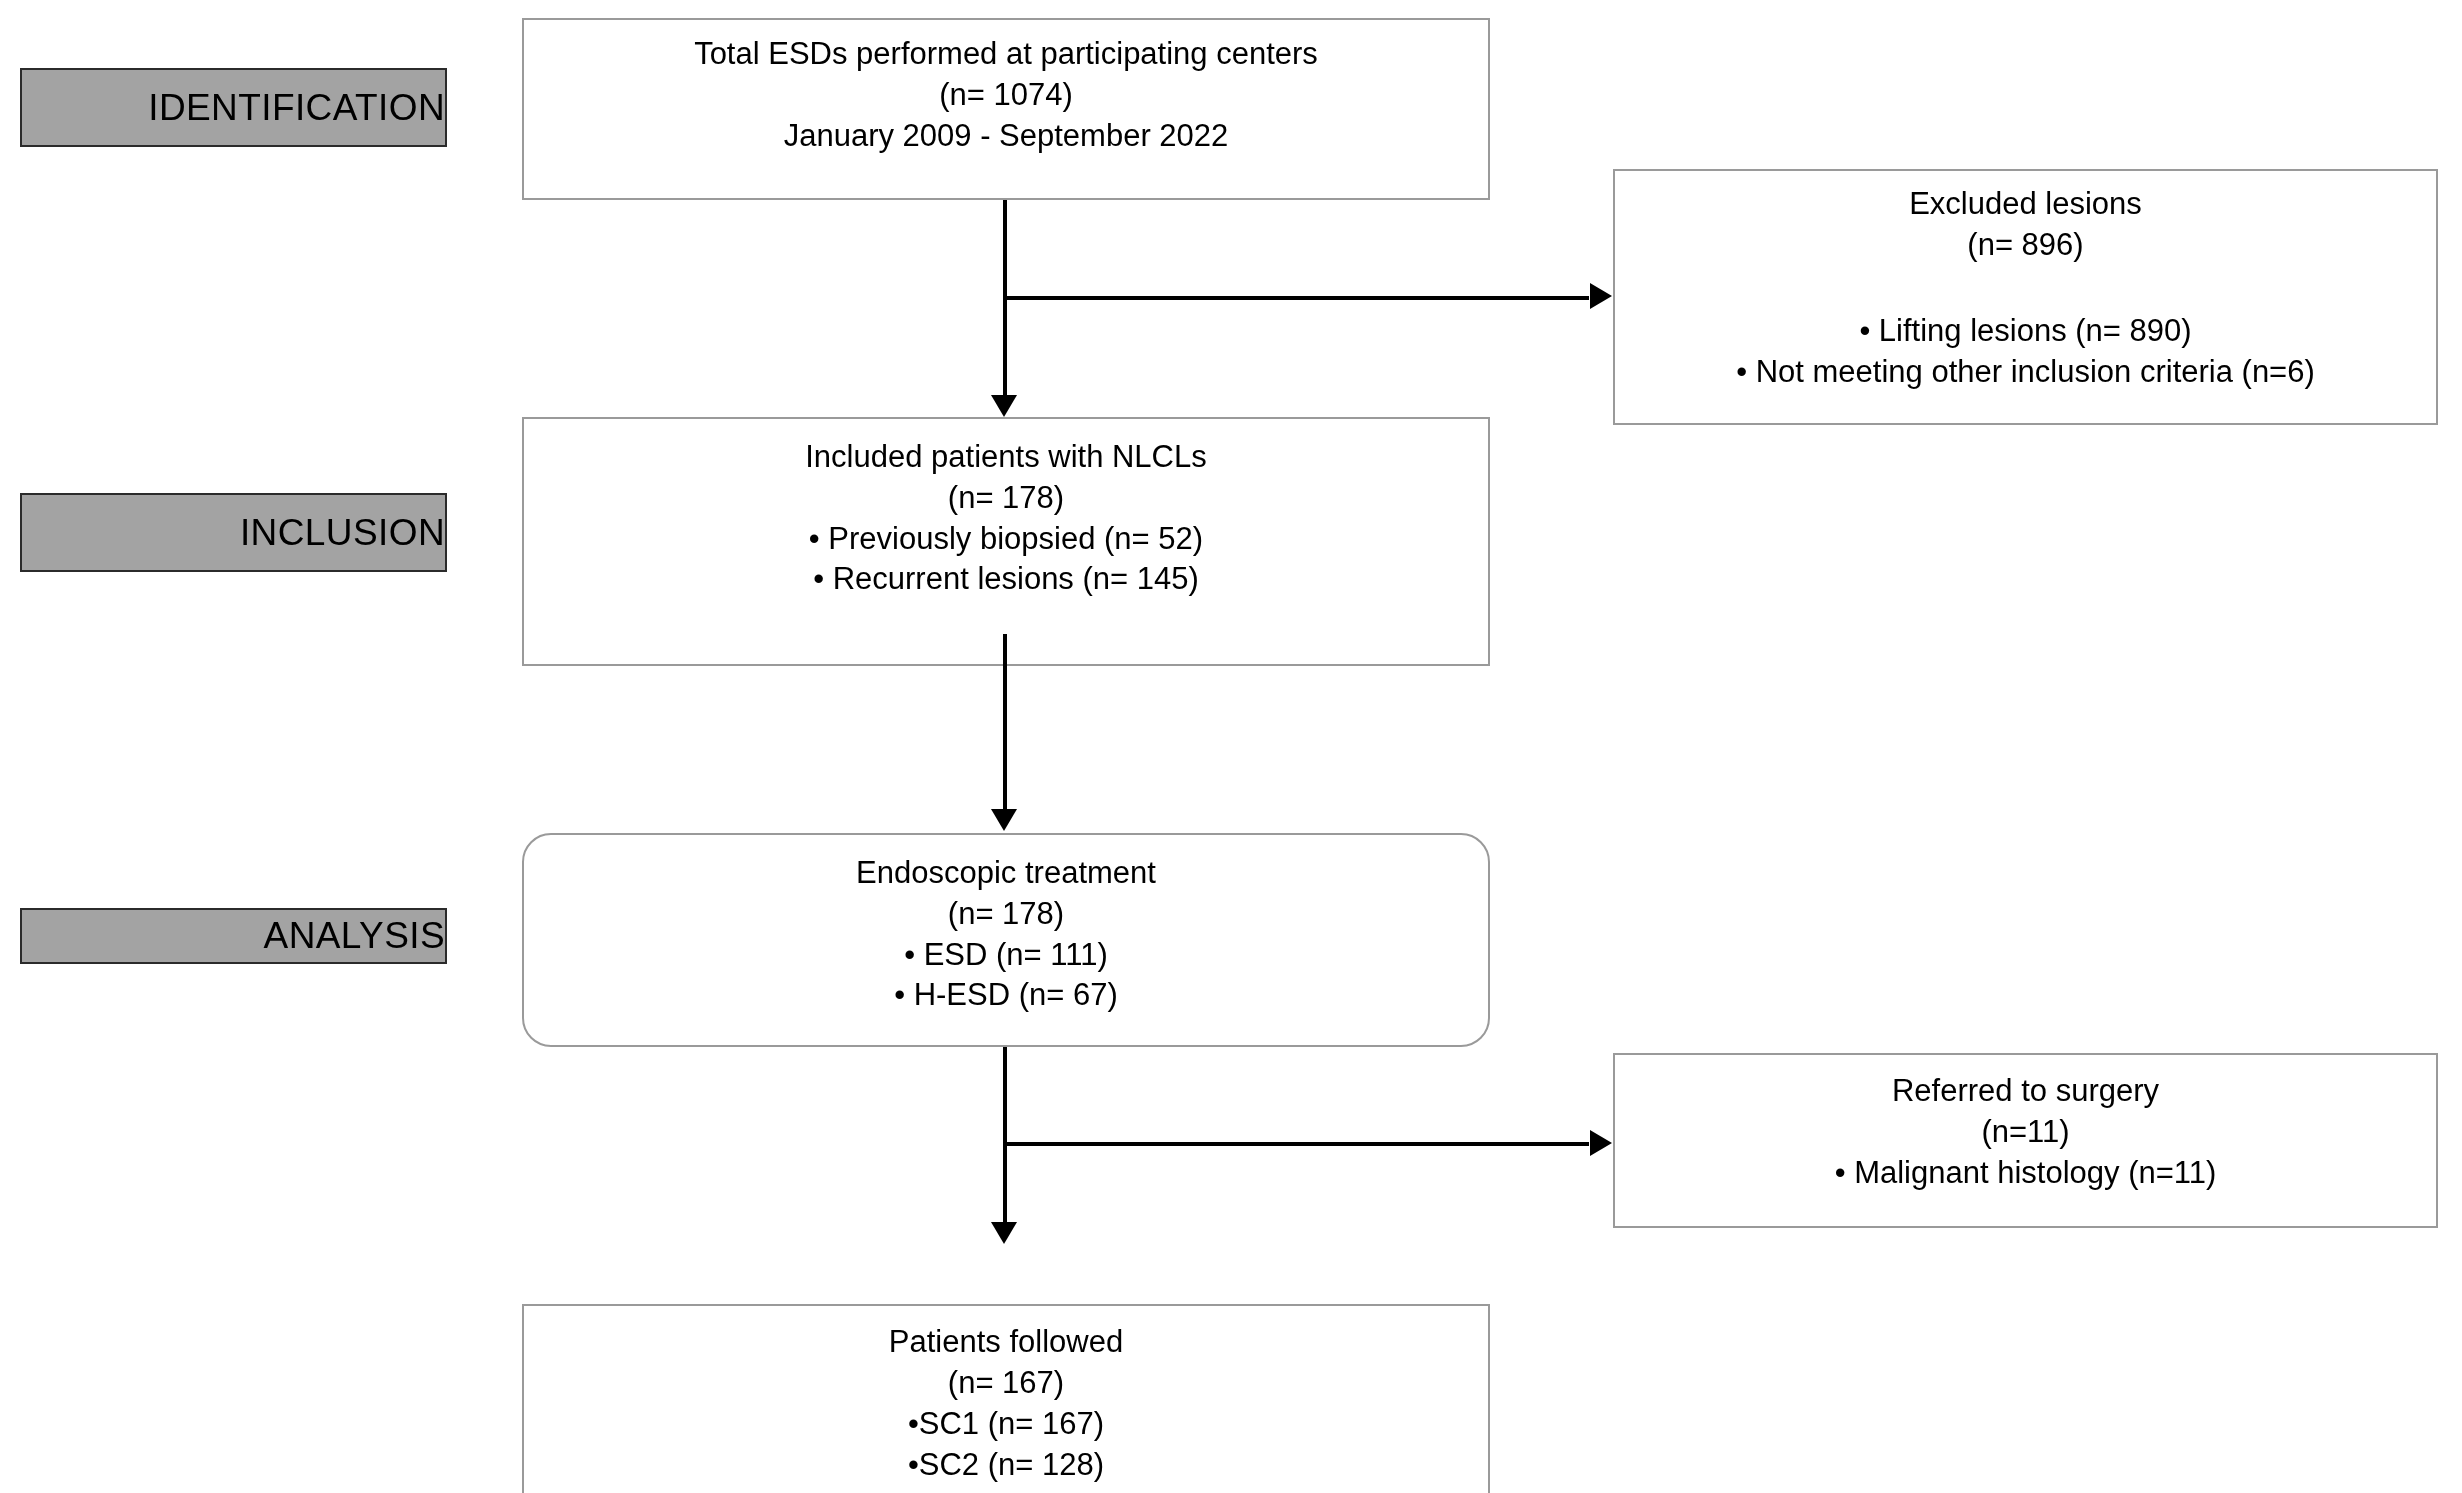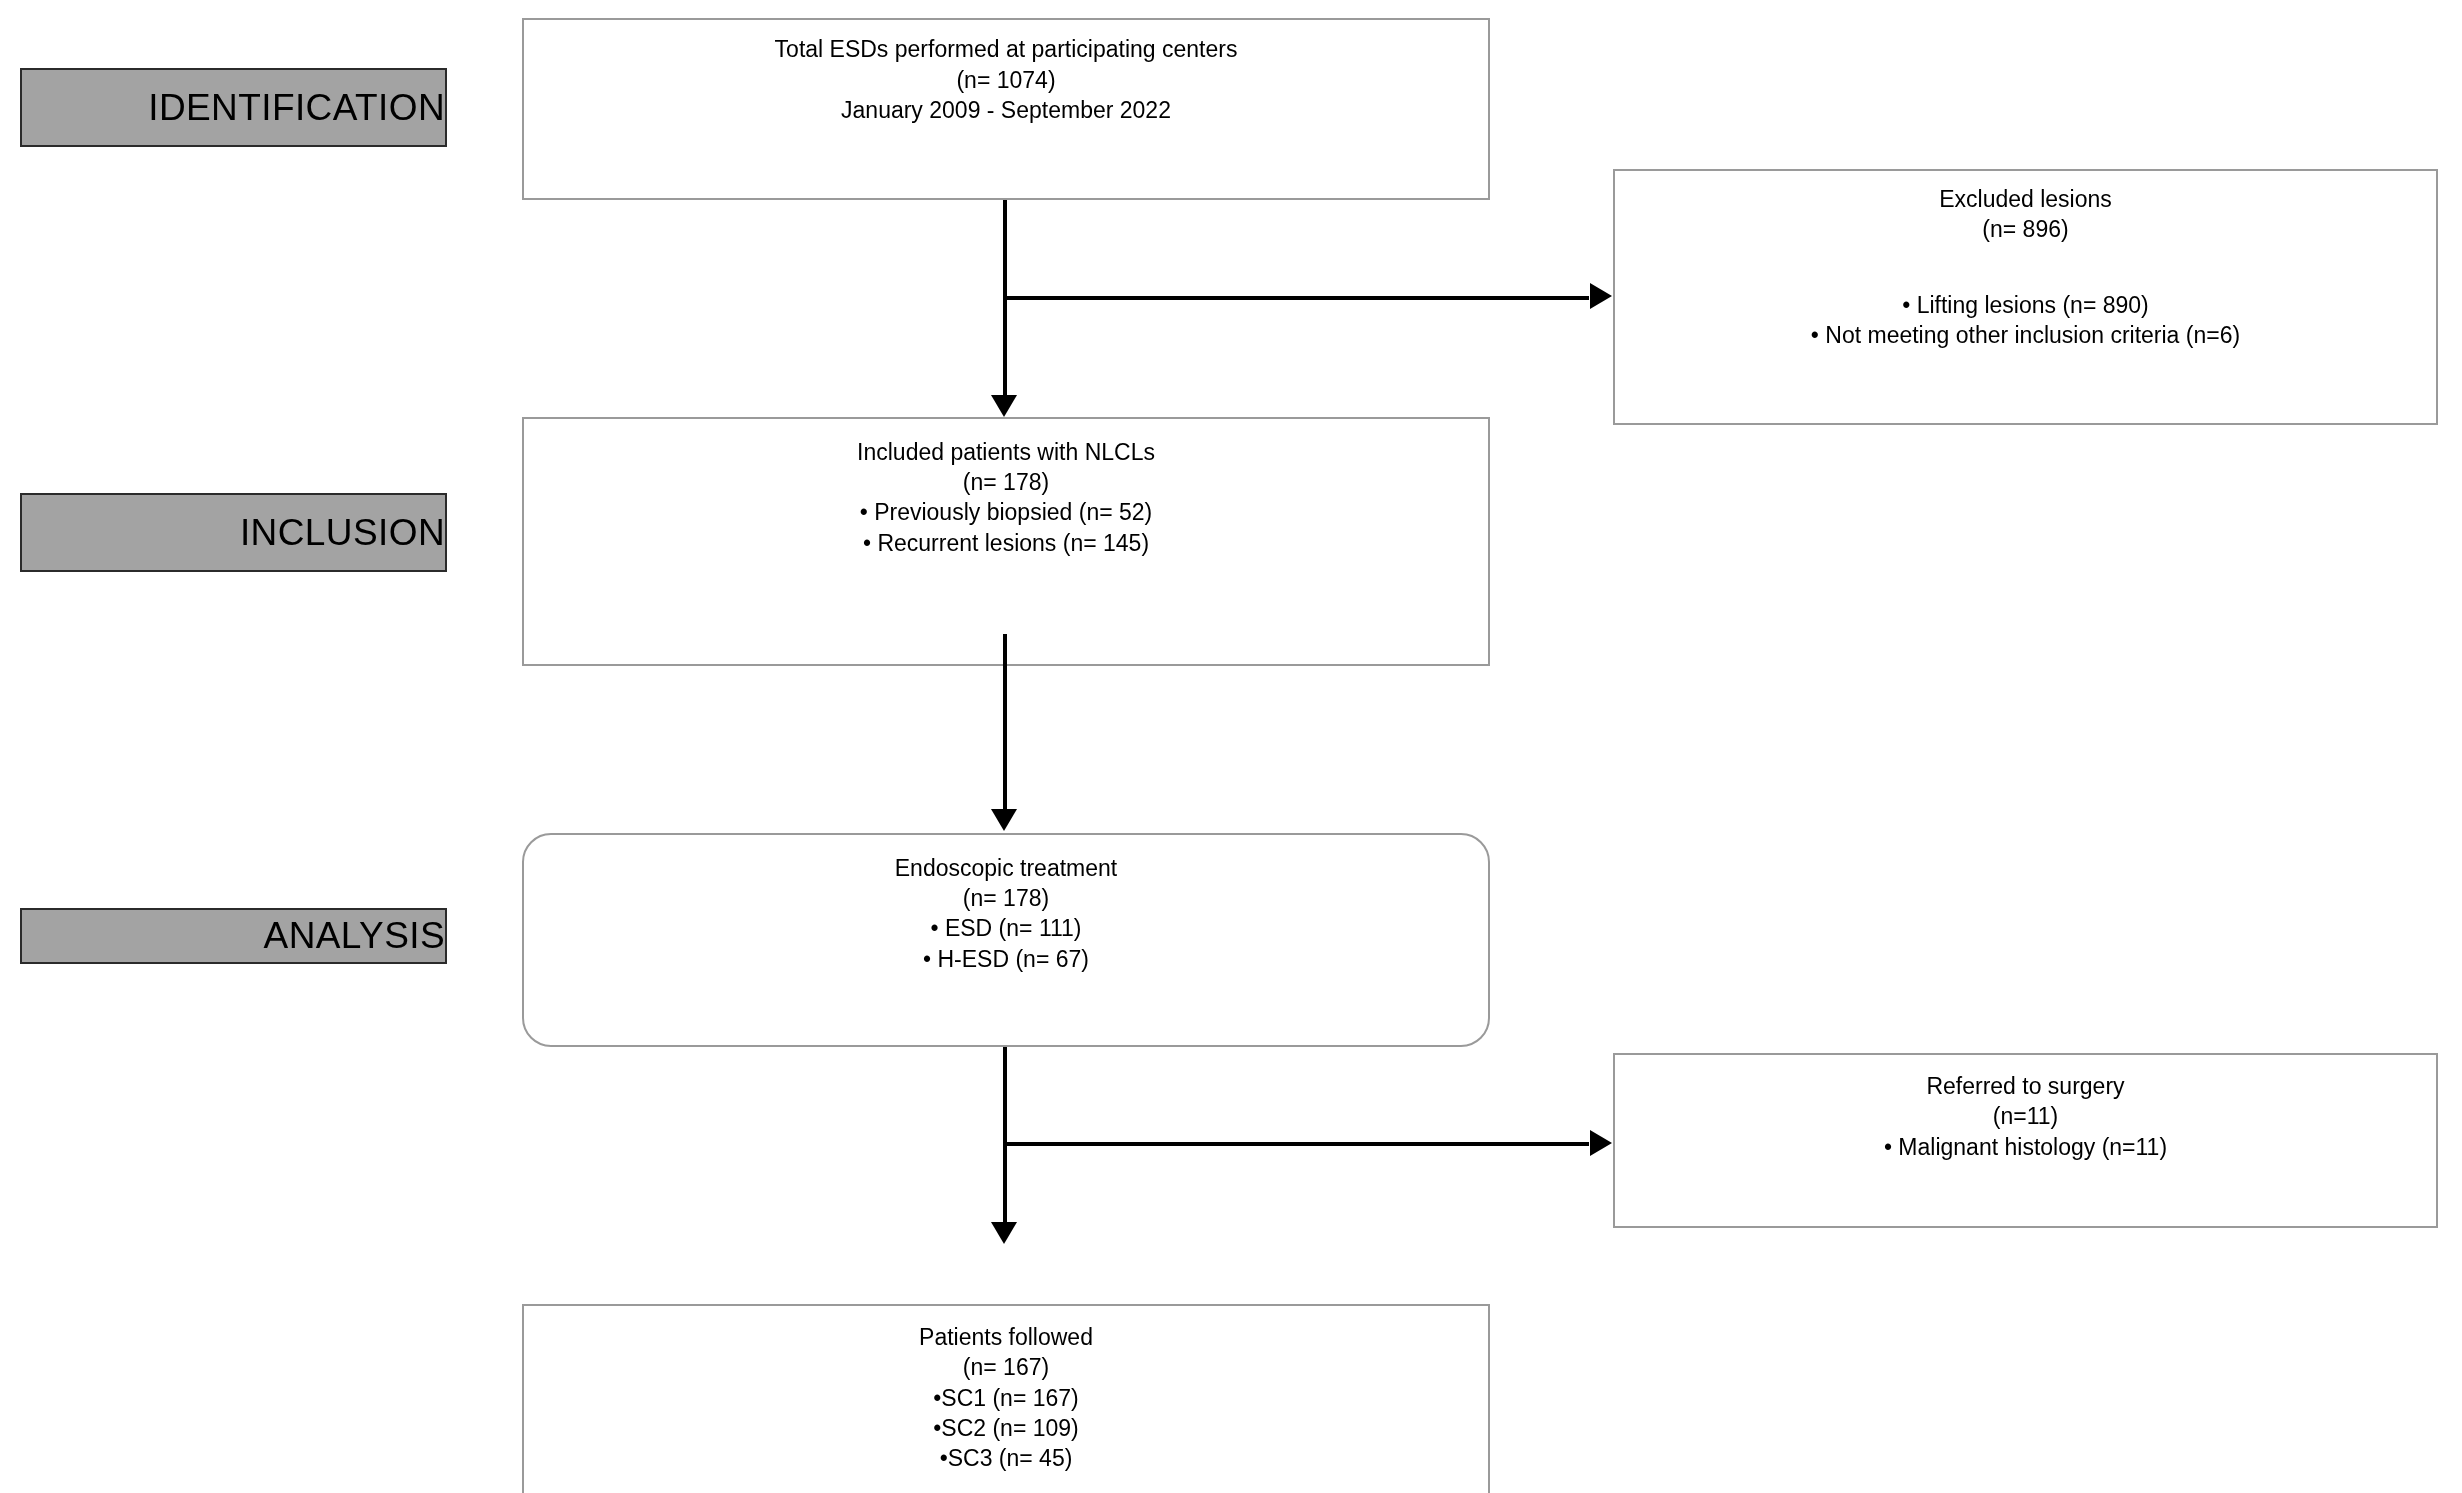--- a/index.html
+++ b/index.html
@@ -47,7 +47,7 @@
     justify-content: flex-start;
     padding-top: 11.3px;
     text-align: center;
-    font-size: 23px;
+    font-size: 31px;
     line-height: 1.32;
     color: #000000;
   }

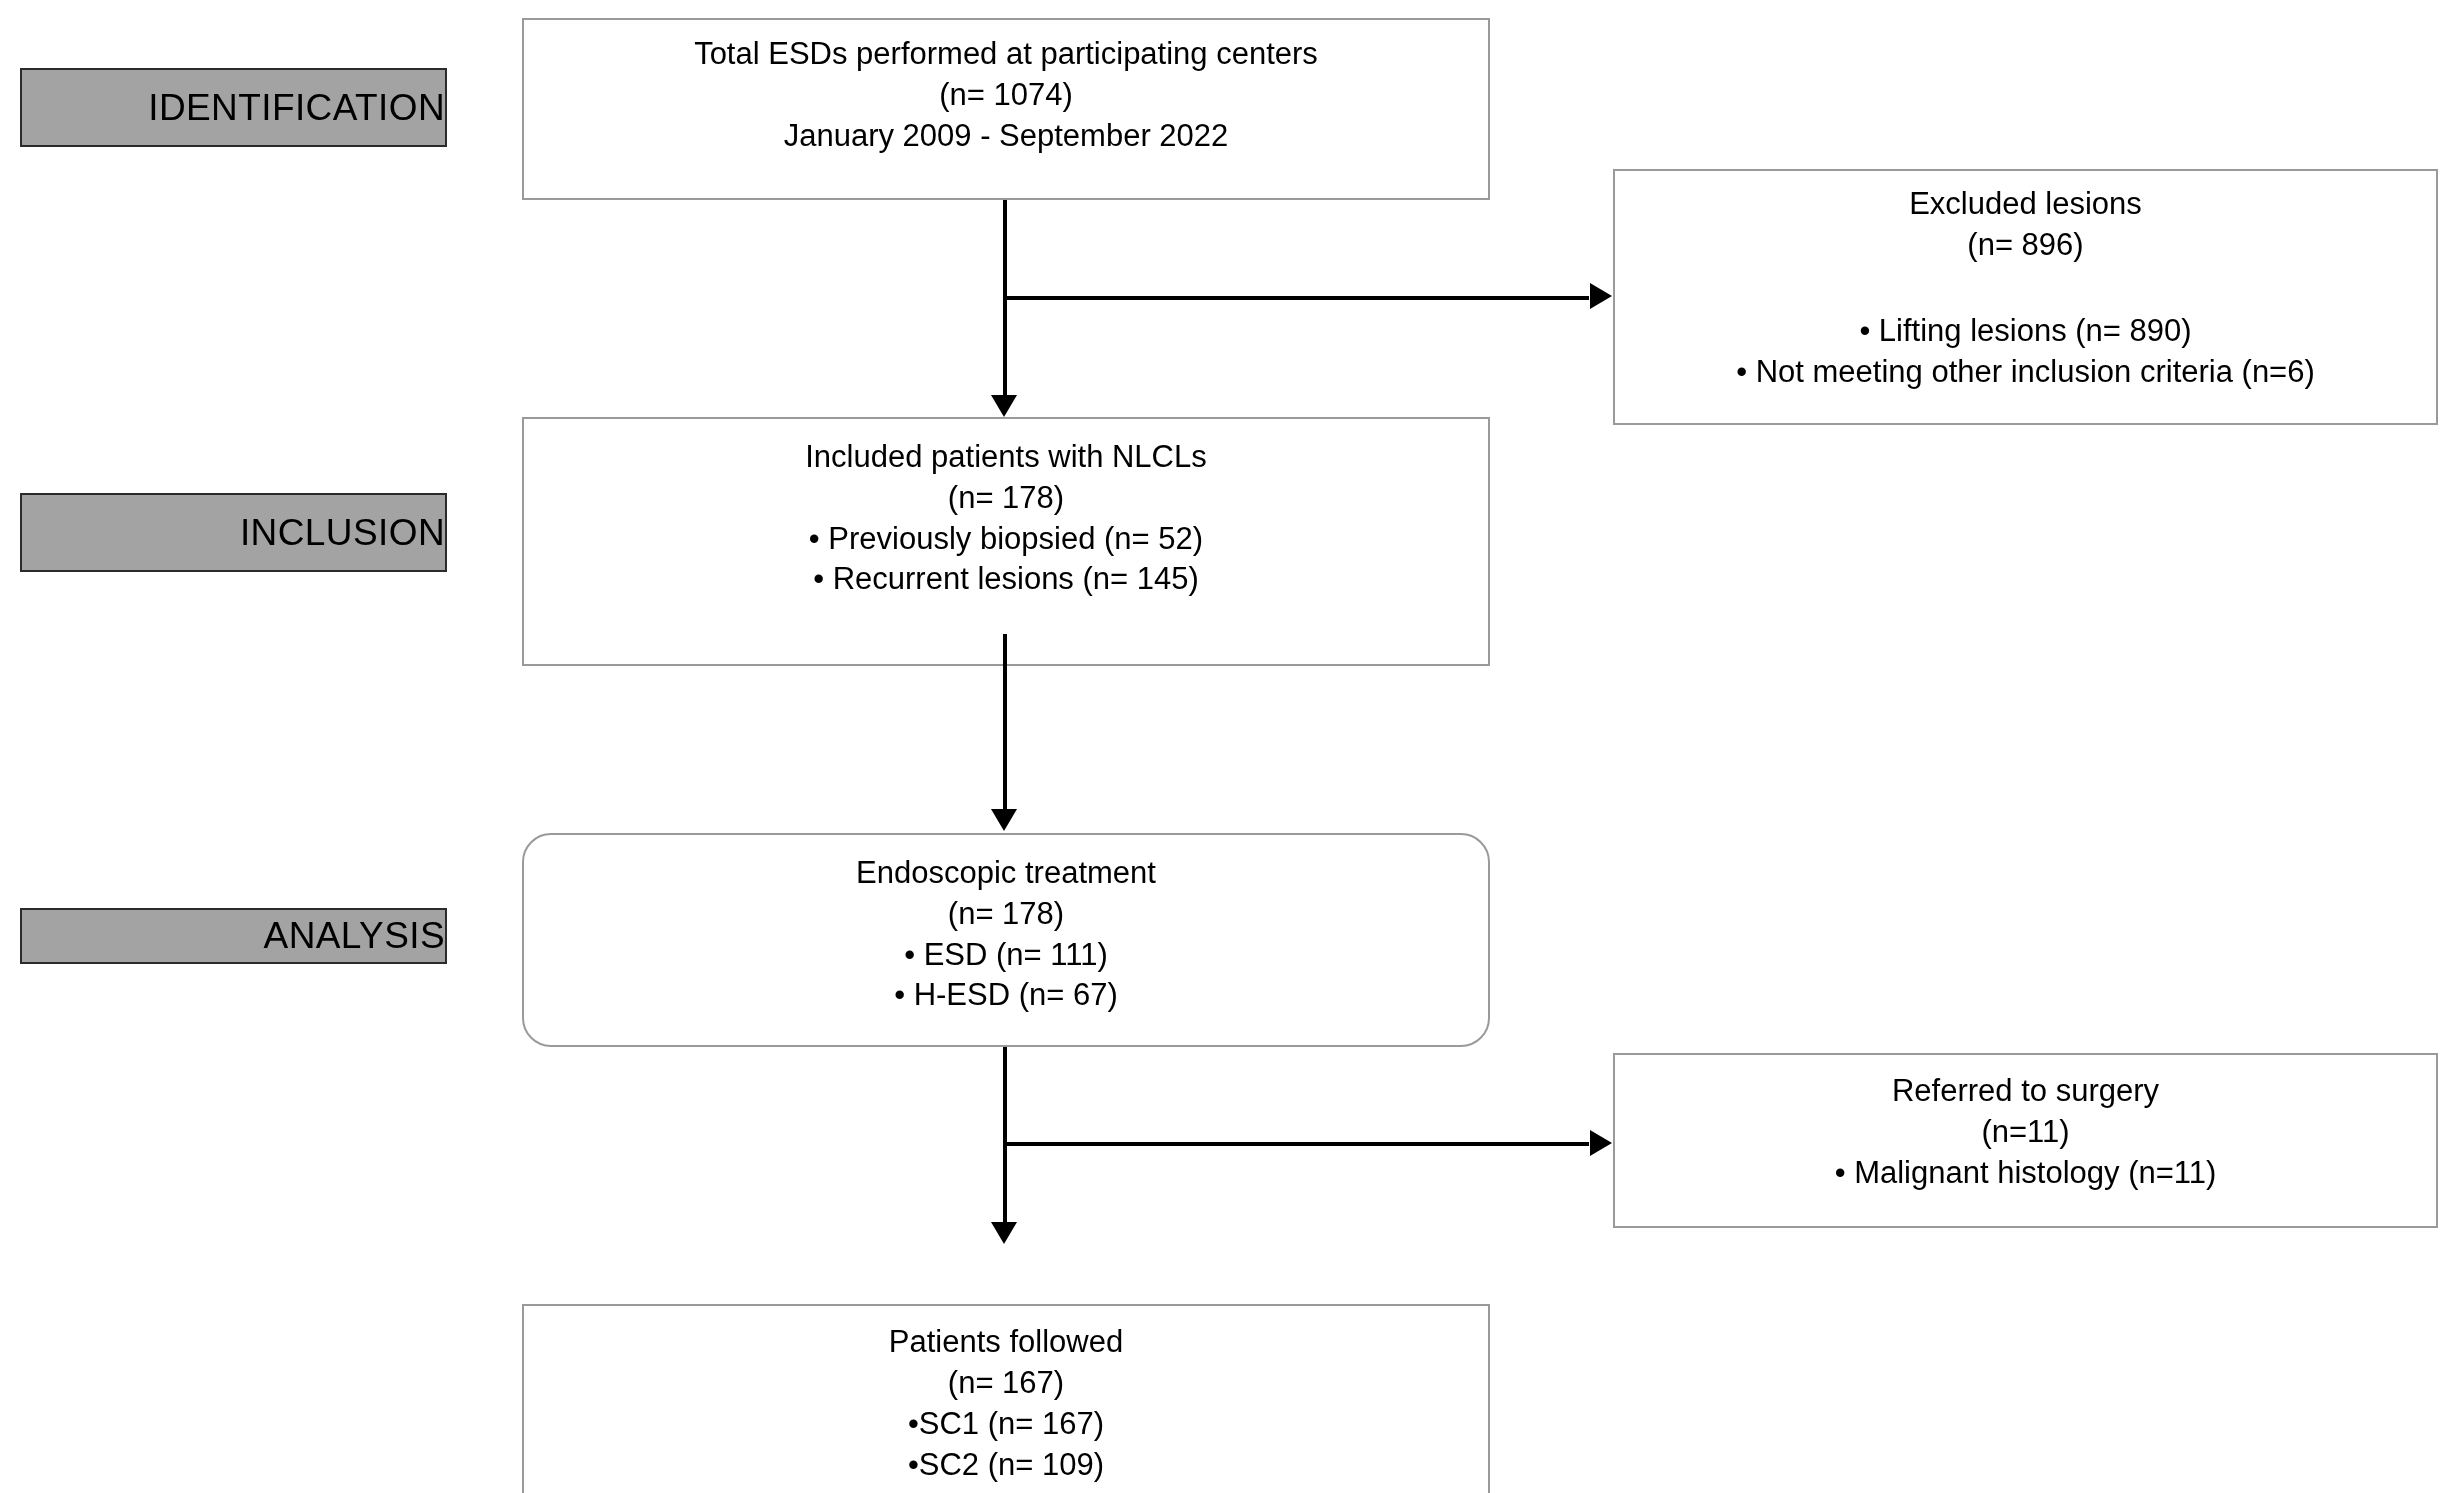--- a/index.html
+++ b/index.html
@@ -141,7 +141,7 @@
     <span class="line">Patients followed</span>
     <span class="line">(n= 167)</span>
     <span class="bullet-line">•SC1 (n= 167)</span>
-    <span class="bullet-line">•SC2 (n= 109)</span>
+    <span class="bullet-line">•SC2 (n= 128)</span>
     <span class="bullet-line">•SC3 (n= 45)</span>
   </div>
 

